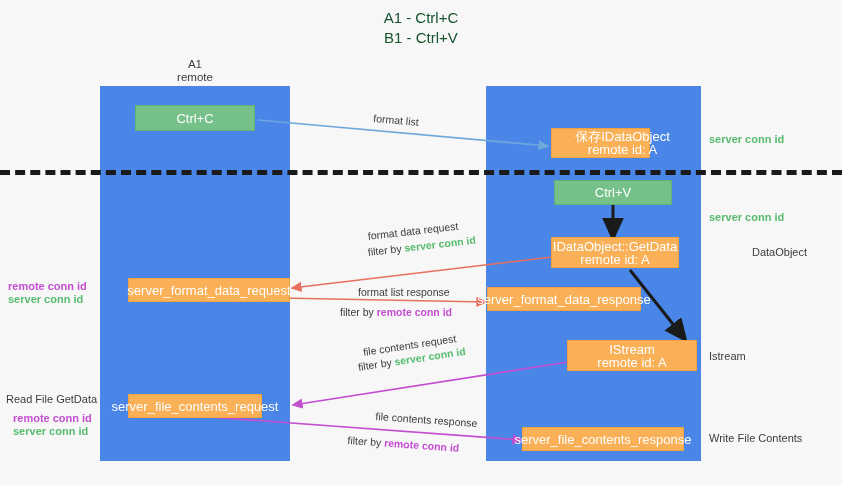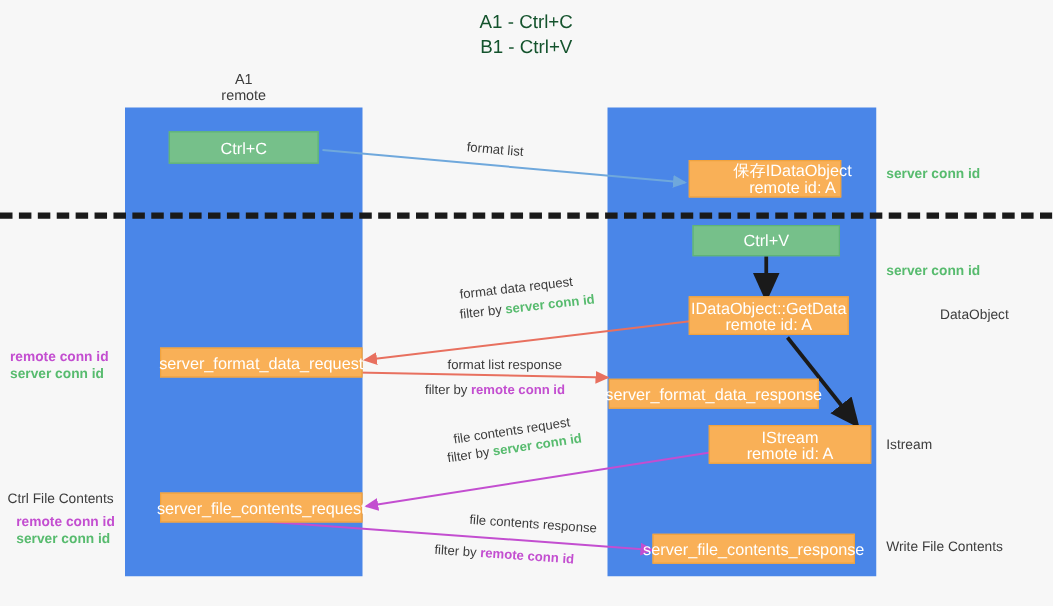--- a/index.html
+++ b/index.html
@@ -134,7 +134,7 @@
     <span>Ctrl+C</span>
   </div>
 
-  <div class="box orange" style="left:551px; top:128px; width:122px; height:30px;padding-left:44px;">
+  <div class="box orange" style="left:551px; top:128px; width:99px; height:30px;padding-left:44px;">
     <span>保存IDataObject</span>
     <span>remote id: A</span>
   </div>

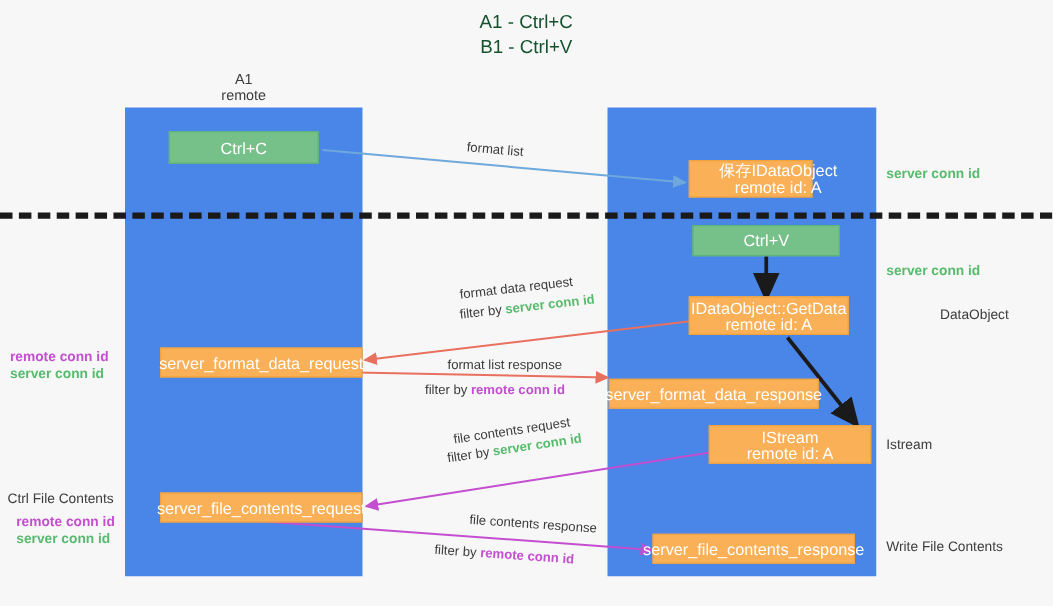--- a/index.html
+++ b/index.html
@@ -157,7 +157,7 @@
     <span>server_format_data_request</span>
   </div>
 
-  <div class="box orange" style="left:487px; top:303px; width:168px; height:24px;">
+  <div class="box orange" style="left:487px; top:287px; width:154px; height:24px;">
     <span>server_format_data_response</span>
   </div>
 

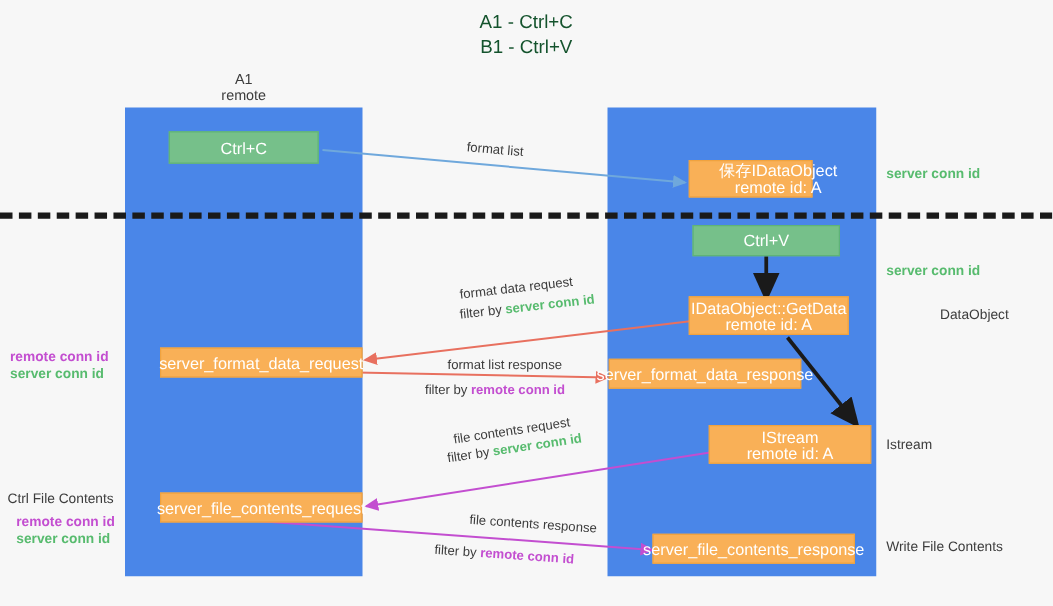--- a/index.html
+++ b/index.html
@@ -178,7 +178,7 @@
   <div class="side-label purple-txt" style="left:8px; top:279px;">remote conn id</div>
   <div class="side-label green-txt" style="left:8px; top:292px;">server conn id</div>
 
-  <div class="side-label" style="left:6px; top:392px;">Ctrl File Contents</div>
+  <div class="side-label" style="left:6px; top:392px;">Read File GetData</div>
   <div class="side-label purple-txt" style="left:13px; top:411px;">remote conn id</div>
   <div class="side-label green-txt" style="left:13px; top:424px;">server conn id</div>
 

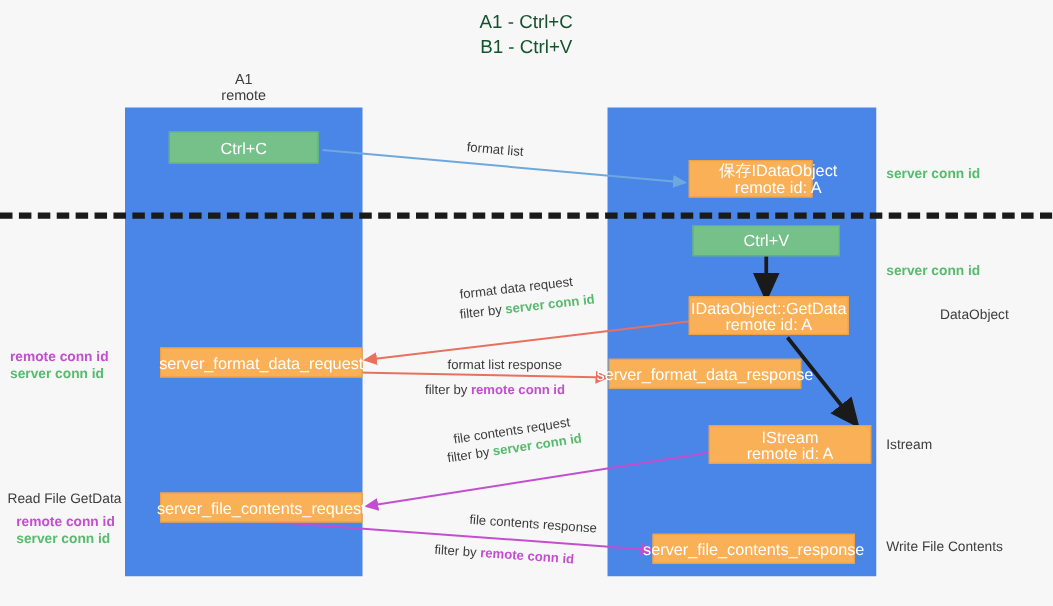--- a/index.html
+++ b/index.html
@@ -161,7 +161,7 @@
     <span>server_format_data_response</span>
   </div>
 
-  <div class="box orange" style="left:128px; top:394px; width:162px; height:24px;">
+  <div class="box orange" style="left:128px; top:394px; width:134px; height:24px;">
     <span>server_file_contents_request</span>
   </div>
 

